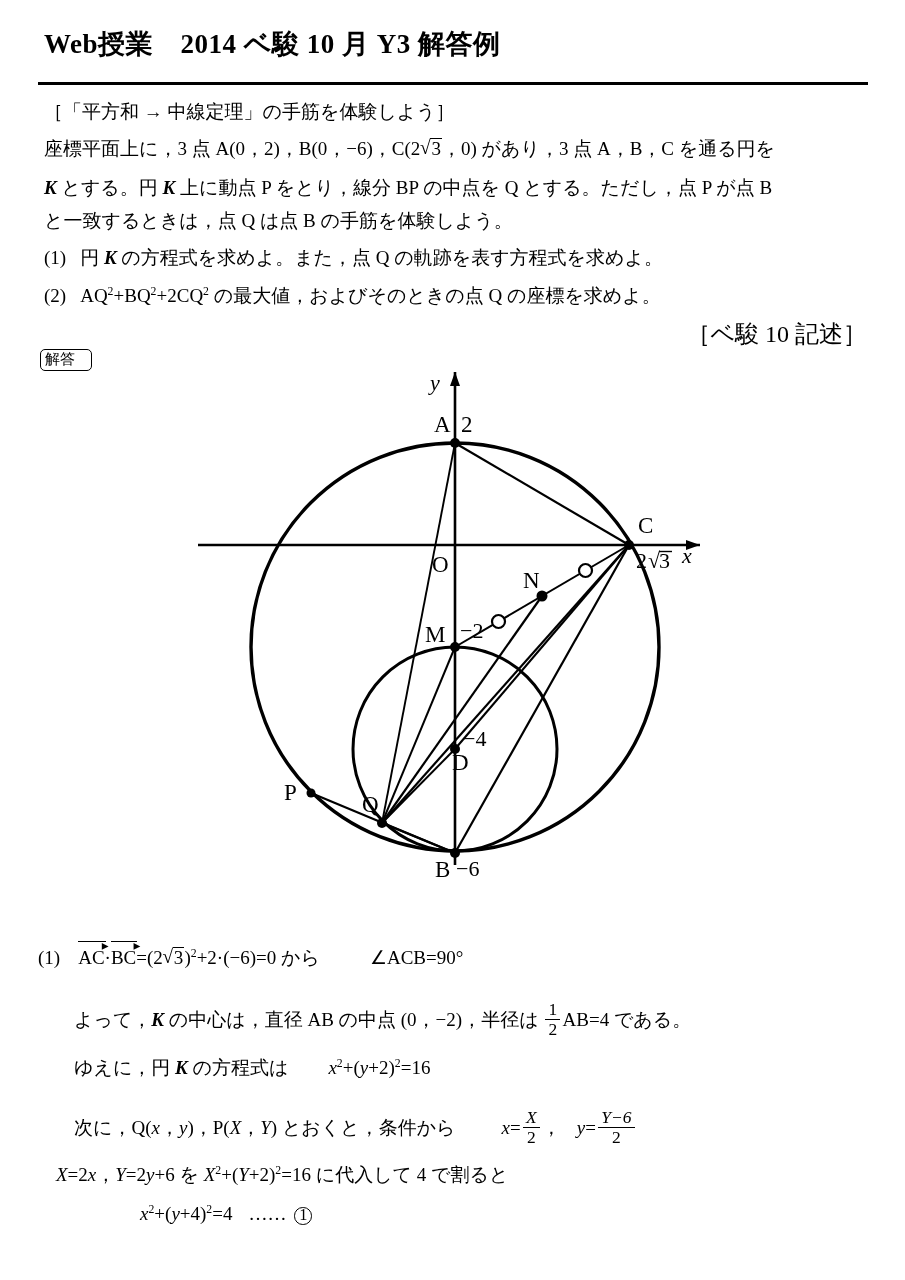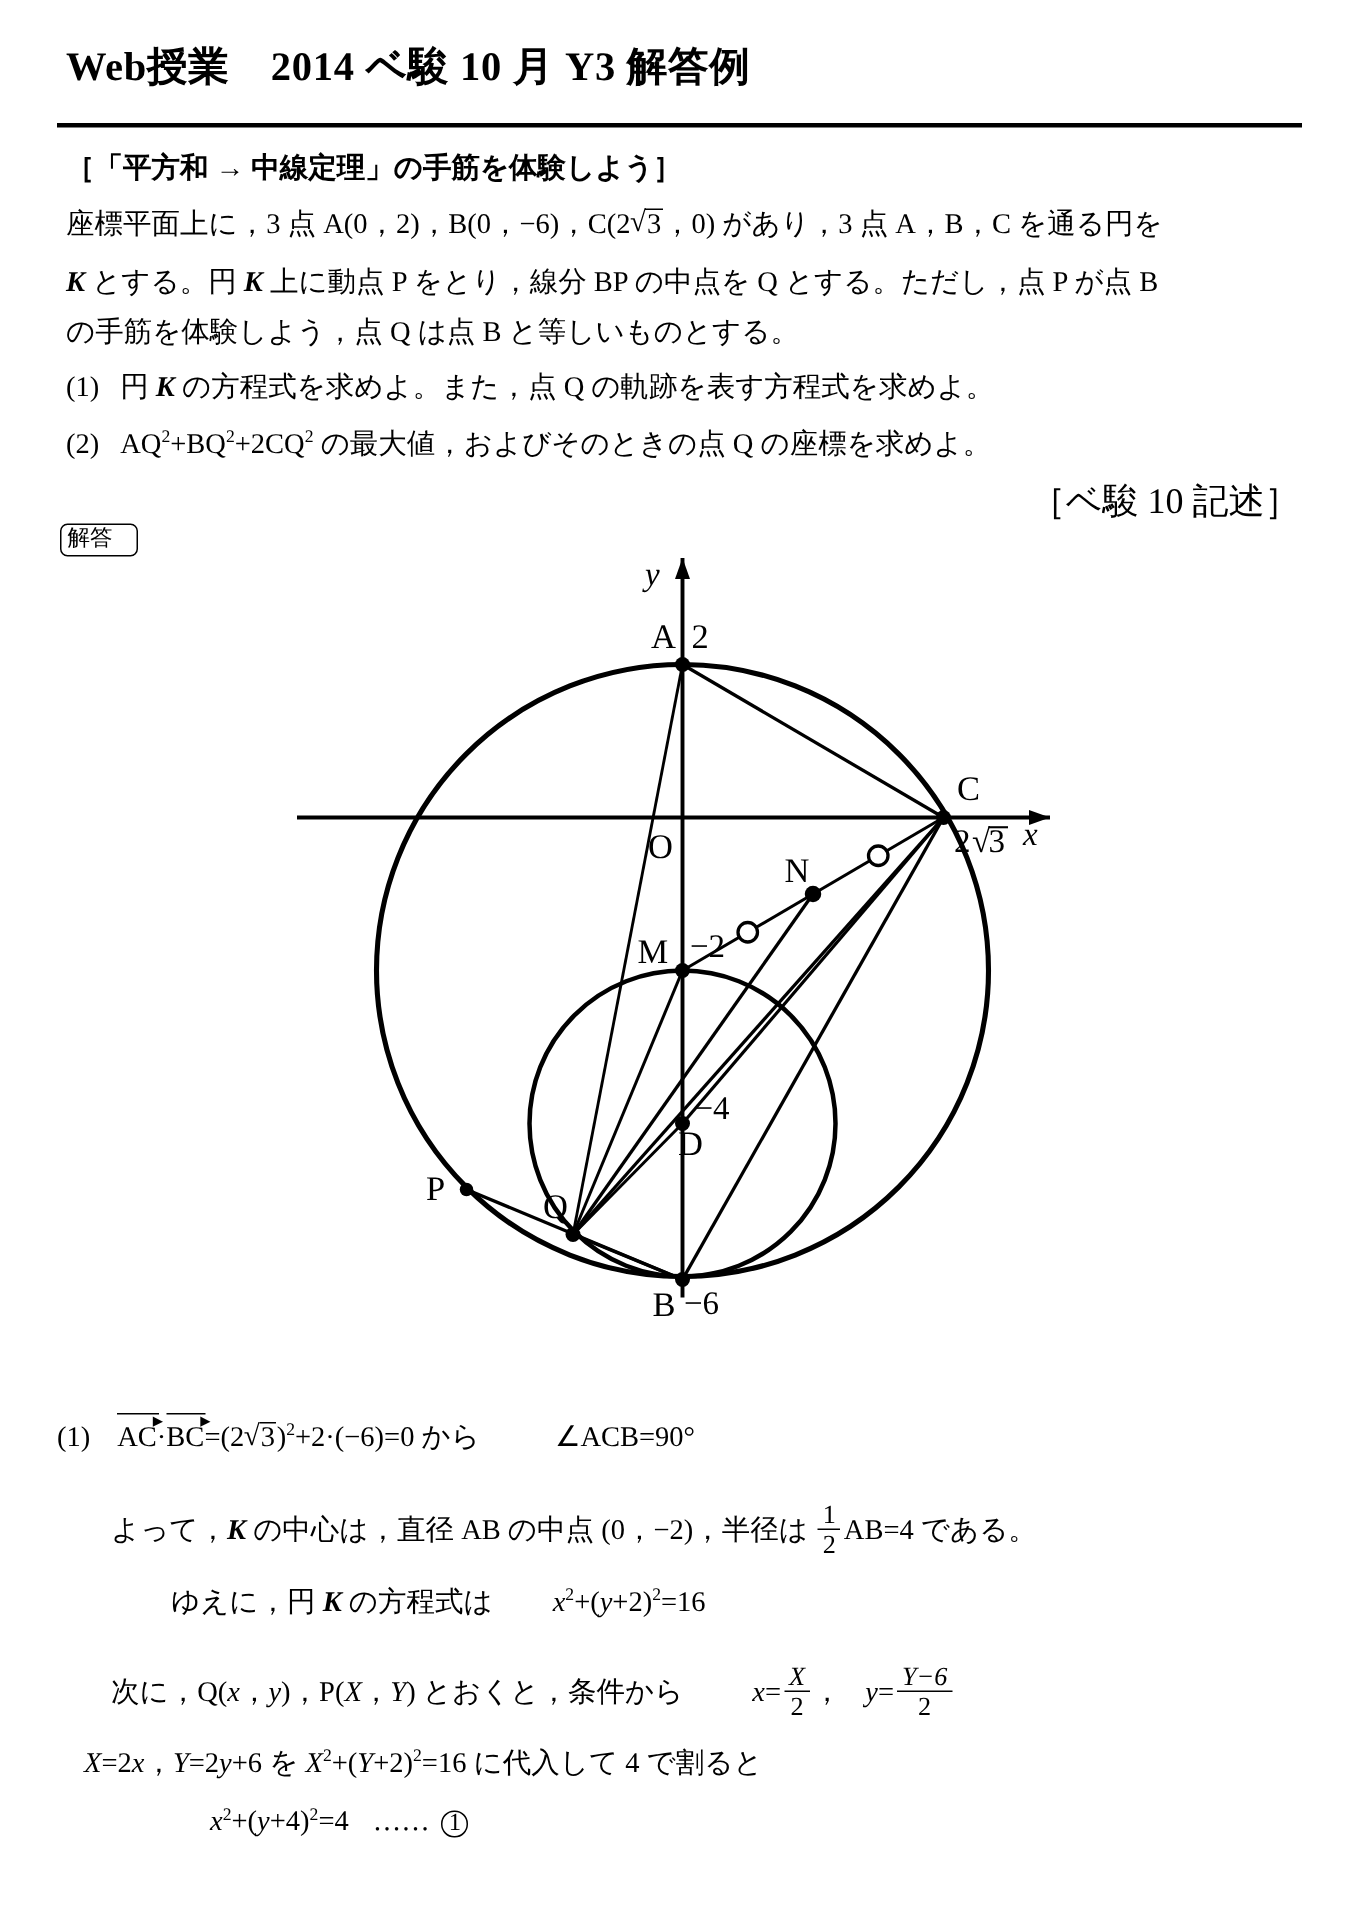--- a/index.html
+++ b/index.html
@@ -28,7 +28,7 @@
   
   .bracket-head{
     position:absolute;left:44px;top:99px;
-    font-size:19px;font-weight:bold;white-space:nowrap;
+    font-size:19px;font-weight:normal;white-space:nowrap;
   }
   .body-line{
     position:absolute;left:44px;

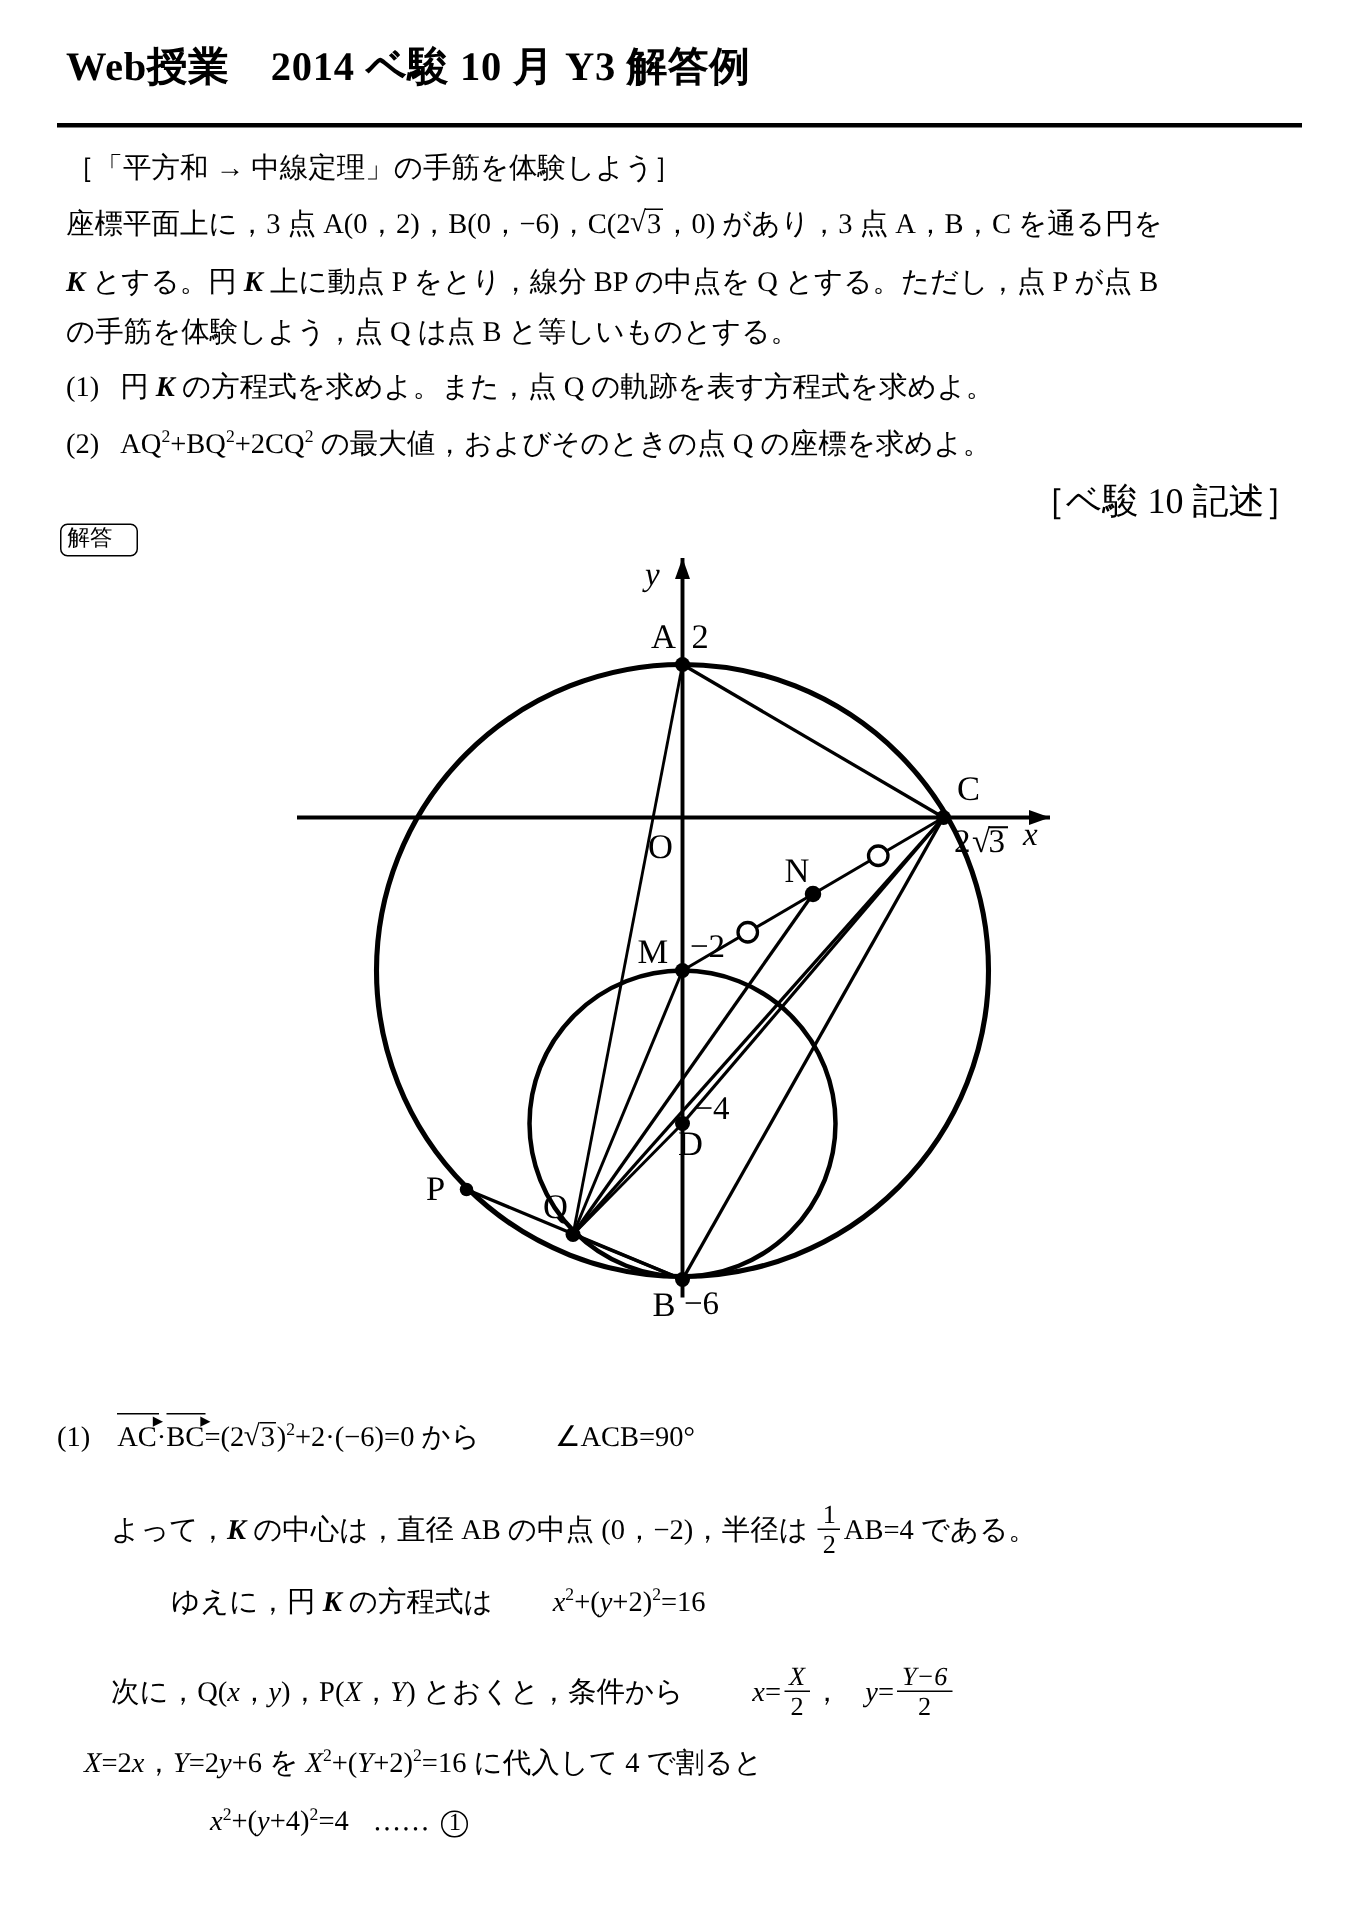--- a/index.html
+++ b/index.html
@@ -113,7 +113,7 @@
   <div class="body-line" style="top:175px;">
     <span class="ital">K</span><span> とする。円 </span><span class="ital">K</span><span> 上に動点 P をとり，線分 BP の中点を Q とする。ただし，点 P が点 B</span>
   </div>
-  <div class="body-line" style="top:208px;">の手筋を体験しよう，点 Q は点 B と等しいものとする。</div>
+  <div class="body-line" style="top:208px;">と一致するときは，点 Q は点 B の手筋を体験しよう。</div>
 
   <div class="body-line" style="top:245px;">
     <span>(1)</span><span style="display:inline-block;width:14px;"></span><span>円 </span><span class="ital">K</span><span> の方程式を求めよ。また，点 Q の軌跡を表す方程式を求めよ。</span>

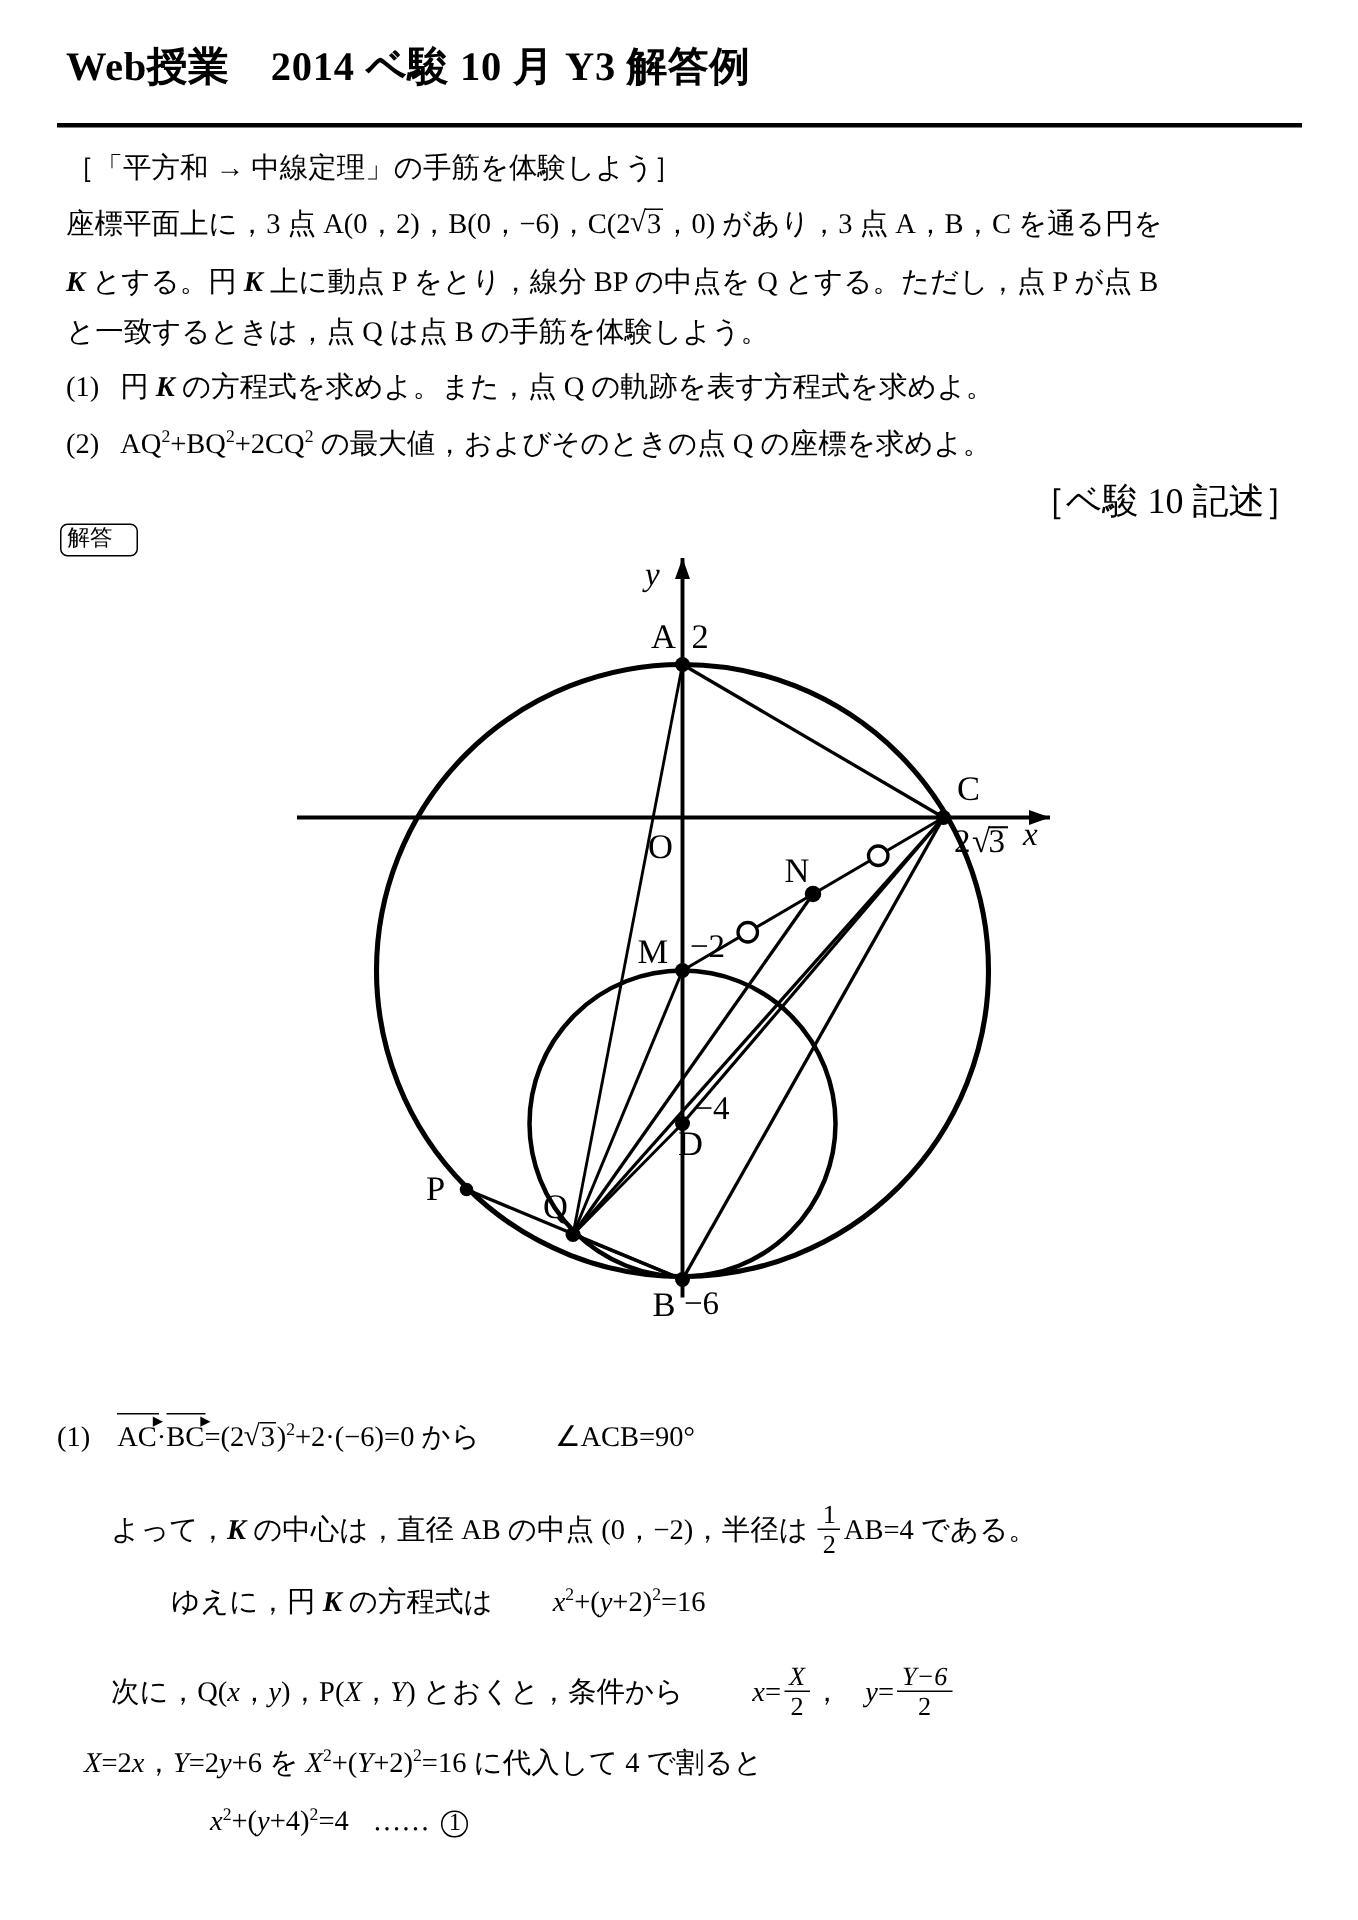--- a/index.html
+++ b/index.html
@@ -215,7 +215,7 @@
     <span>よって，</span><span class="ital">K</span><span> の中心は，直径 AB の中点 (0，−2)，半径は </span><span class="frac"><span class="n">1</span><span class="d">2</span></span><span>AB=4 である。</span>
   </div>
 
-  <div class="sol-line" style="left:74px;top:1055px;margin-left:40px;">
+  <div class="sol-line" style="left:74px;top:1055px;">
     <span>ゆえに，円 </span><span class="ital">K</span><span> の方程式は</span><span style="display:inline-block;width:40px;"></span><span class="itm">x</span><sup class="p">2</sup><span>+(</span><span class="itm">y</span><span>+2)</span><sup class="p">2</sup><span>=16</span>
   </div>
 

